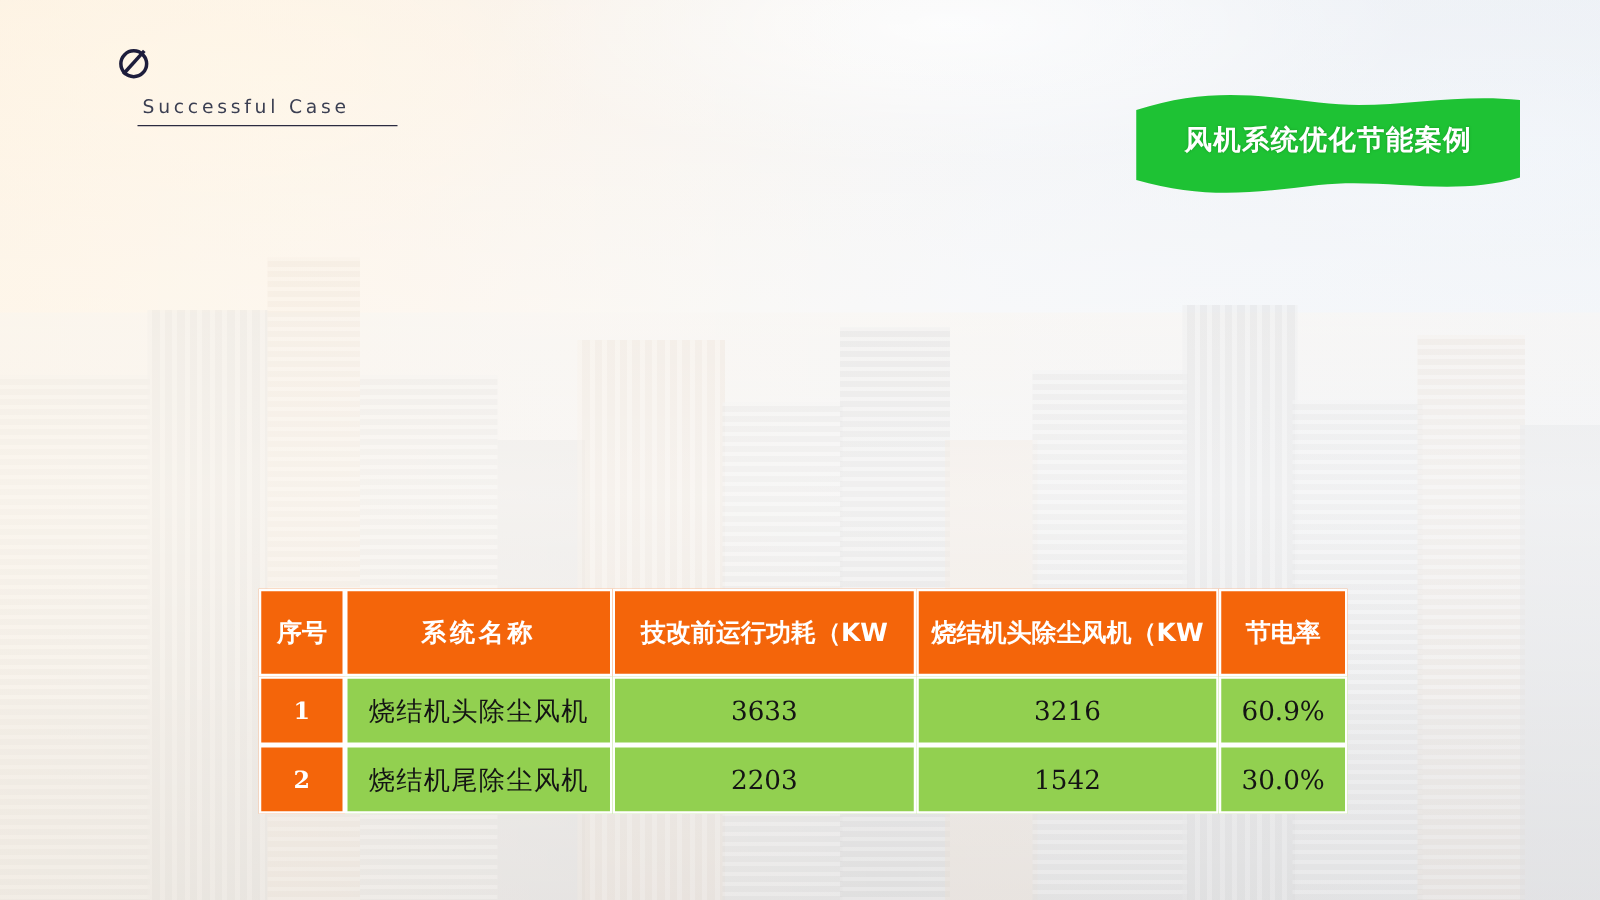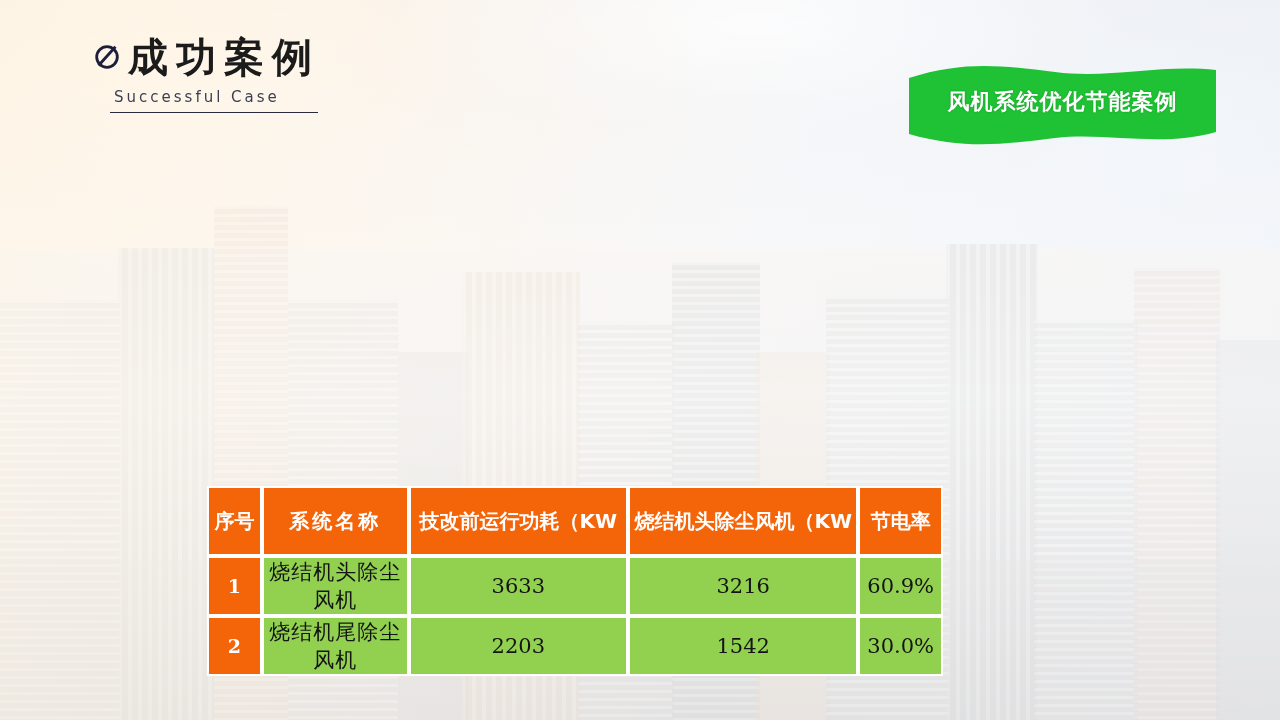--- a/index.html
+++ b/index.html
@@ -174,7 +174,6 @@
         <circle cx="16" cy="16" r="11" fill="none" stroke="#1d1d3c" stroke-width="3"></circle>
         <line x1="7" y1="25" x2="25" y2="5" stroke="#1d1d3c" stroke-width="3"></line>
       </svg>
-      <div class="title-cn">成功案例</div>
     </div>
     <div class="title-en">Successful Case</div>
     <div class="title-rule"></div>

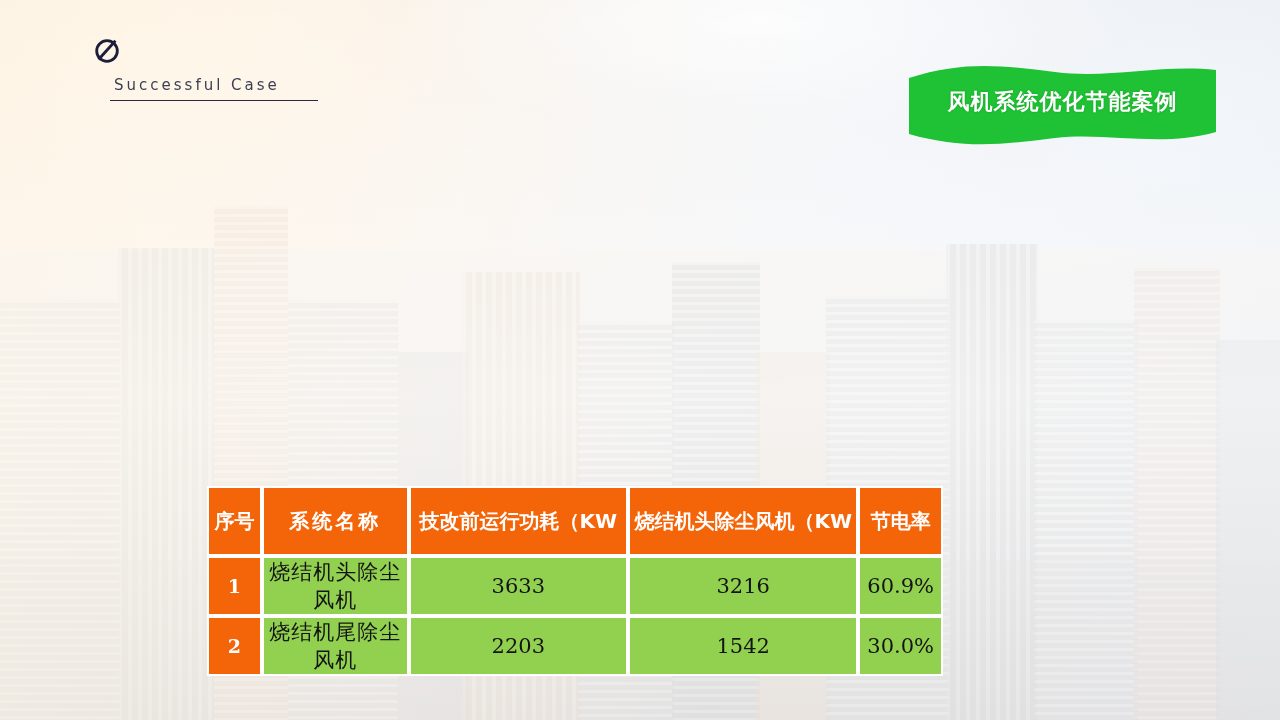--- a/index.html
+++ b/index.html
@@ -88,7 +88,7 @@
   }
 
   
-  .ribbon { position:absolute; left:905px; top:60px; width:315px; height:90px; }
+  .ribbon { position:absolute; left:905px; top:70px; width:315px; height:90px; }
   .ribbon svg { position:absolute; inset:0; }
   .ribbon-label {
     position:absolute; left:0; right:0; top:27px;

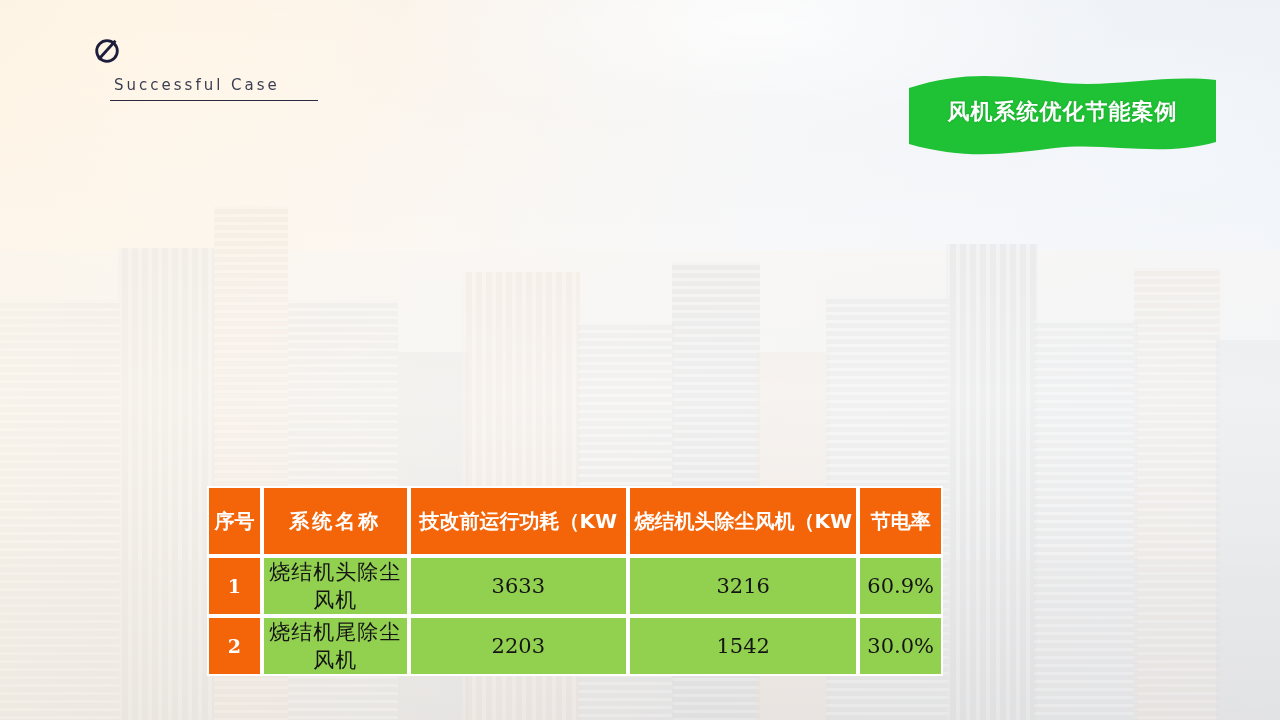--- a/index.html
+++ b/index.html
@@ -113,7 +113,7 @@
   .para .indent { display:inline-block; width:54px; }
 
   
-  .tbl { position:absolute; left:207px; top:486px; width:736px; border-collapse:separate; border-spacing:0; }
+  .tbl { position:absolute; left:207px; top:471px; width:871px; border-collapse:separate; border-spacing:0; }
   .tbl td, .tbl th {
     border:2px solid #ffffff; padding:0; text-align:center; vertical-align:middle;
   }

